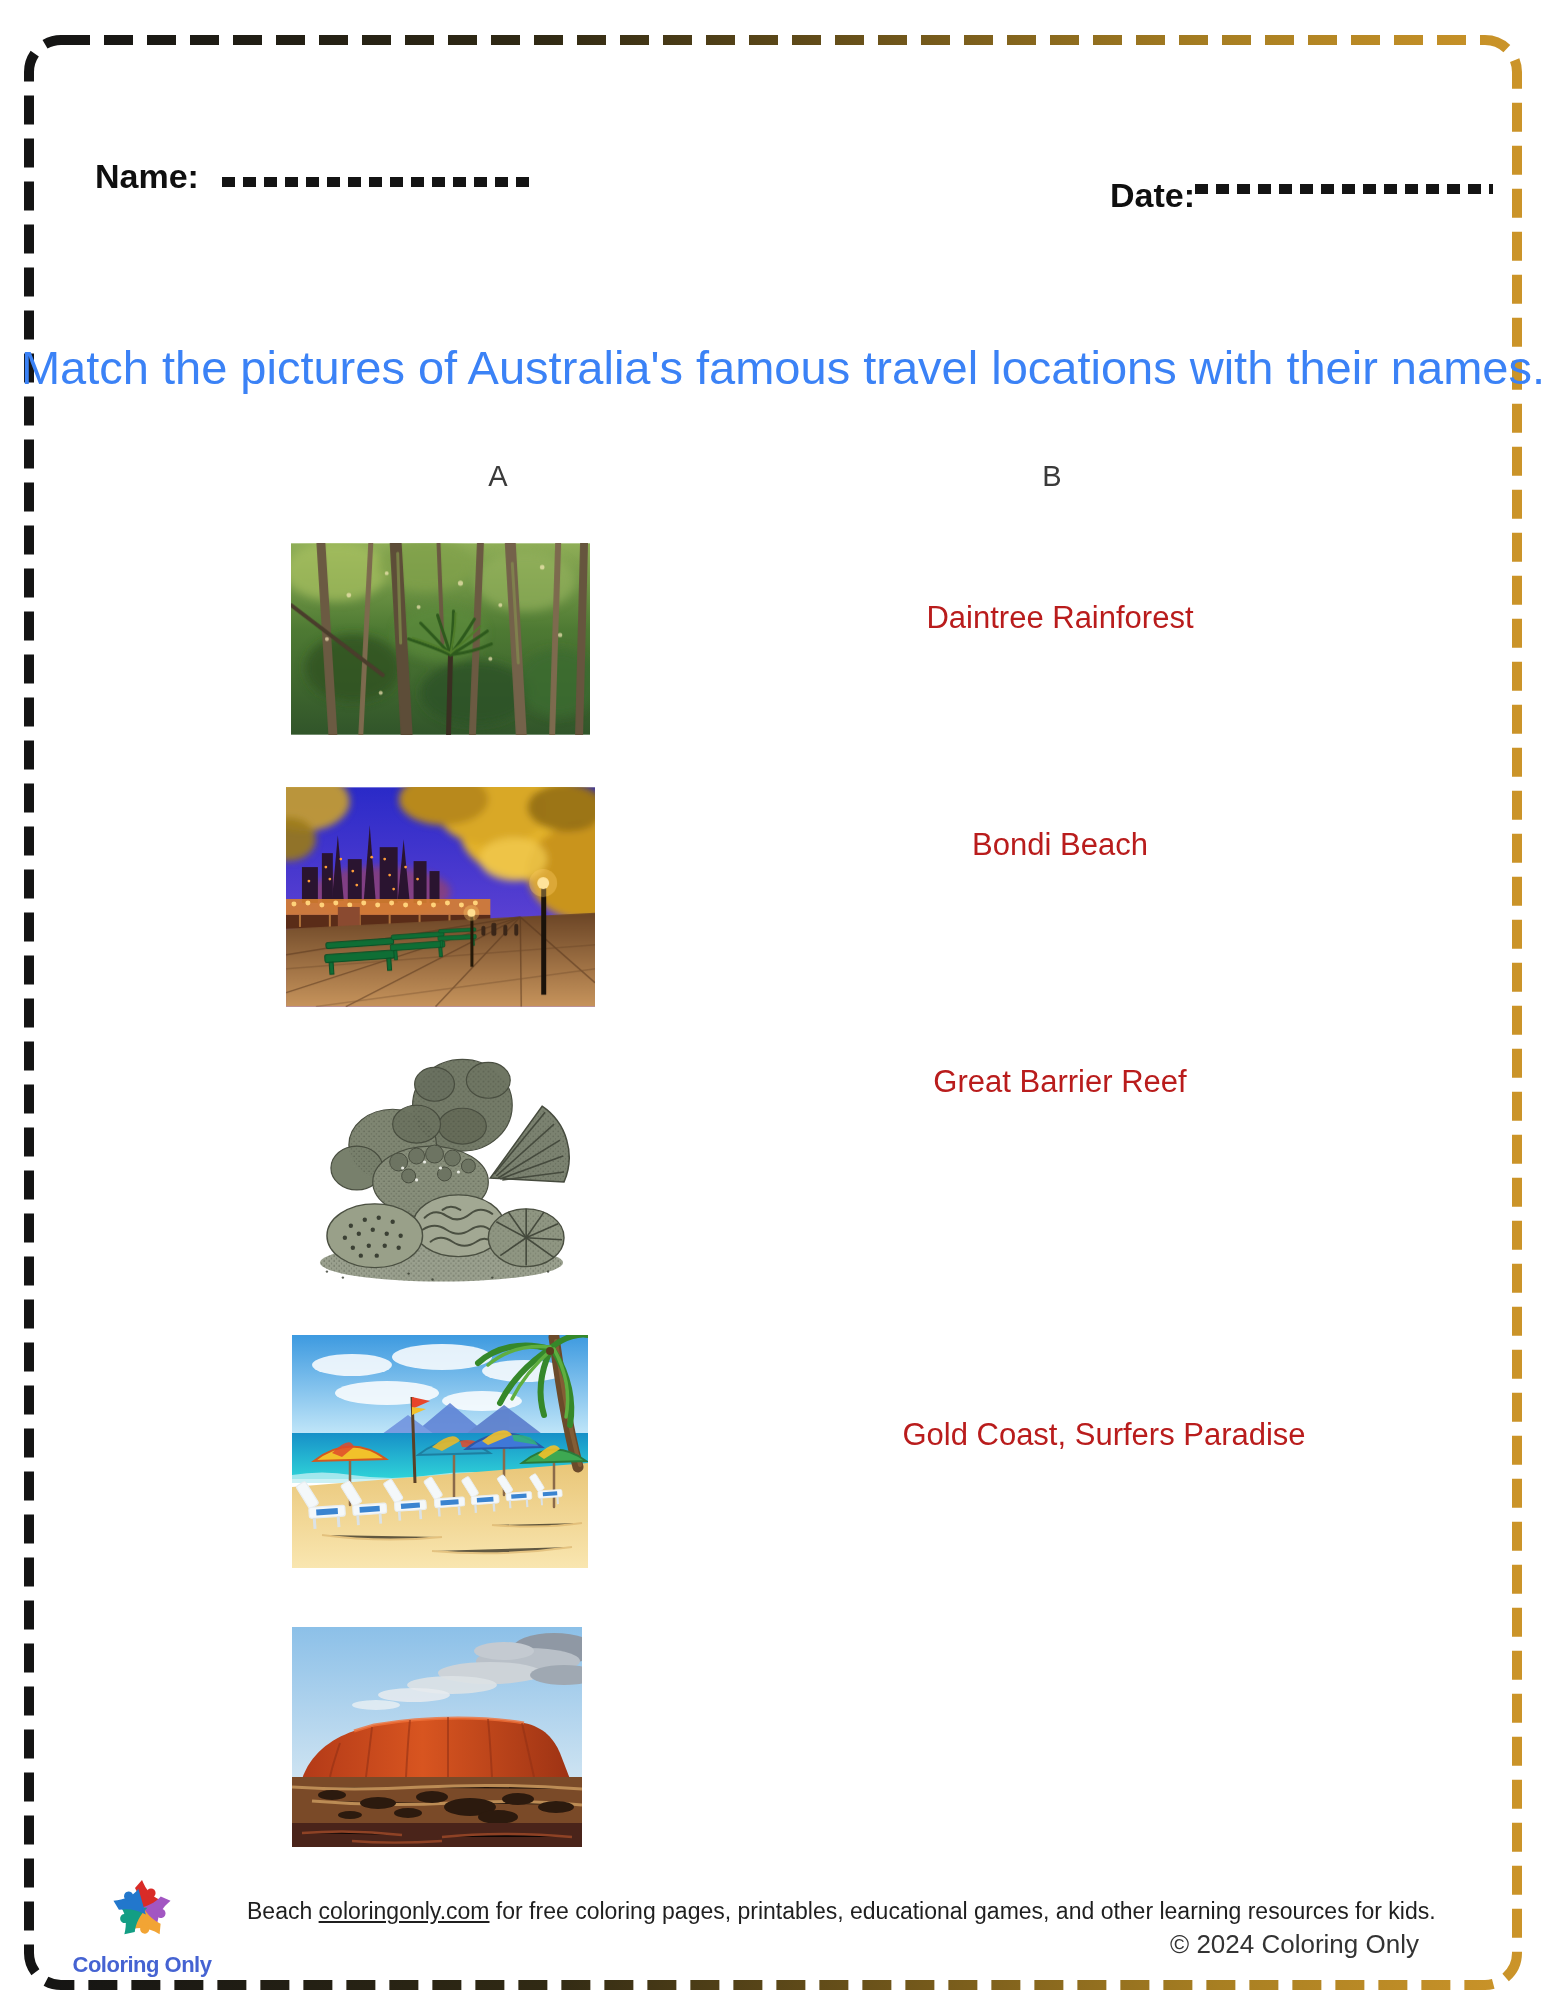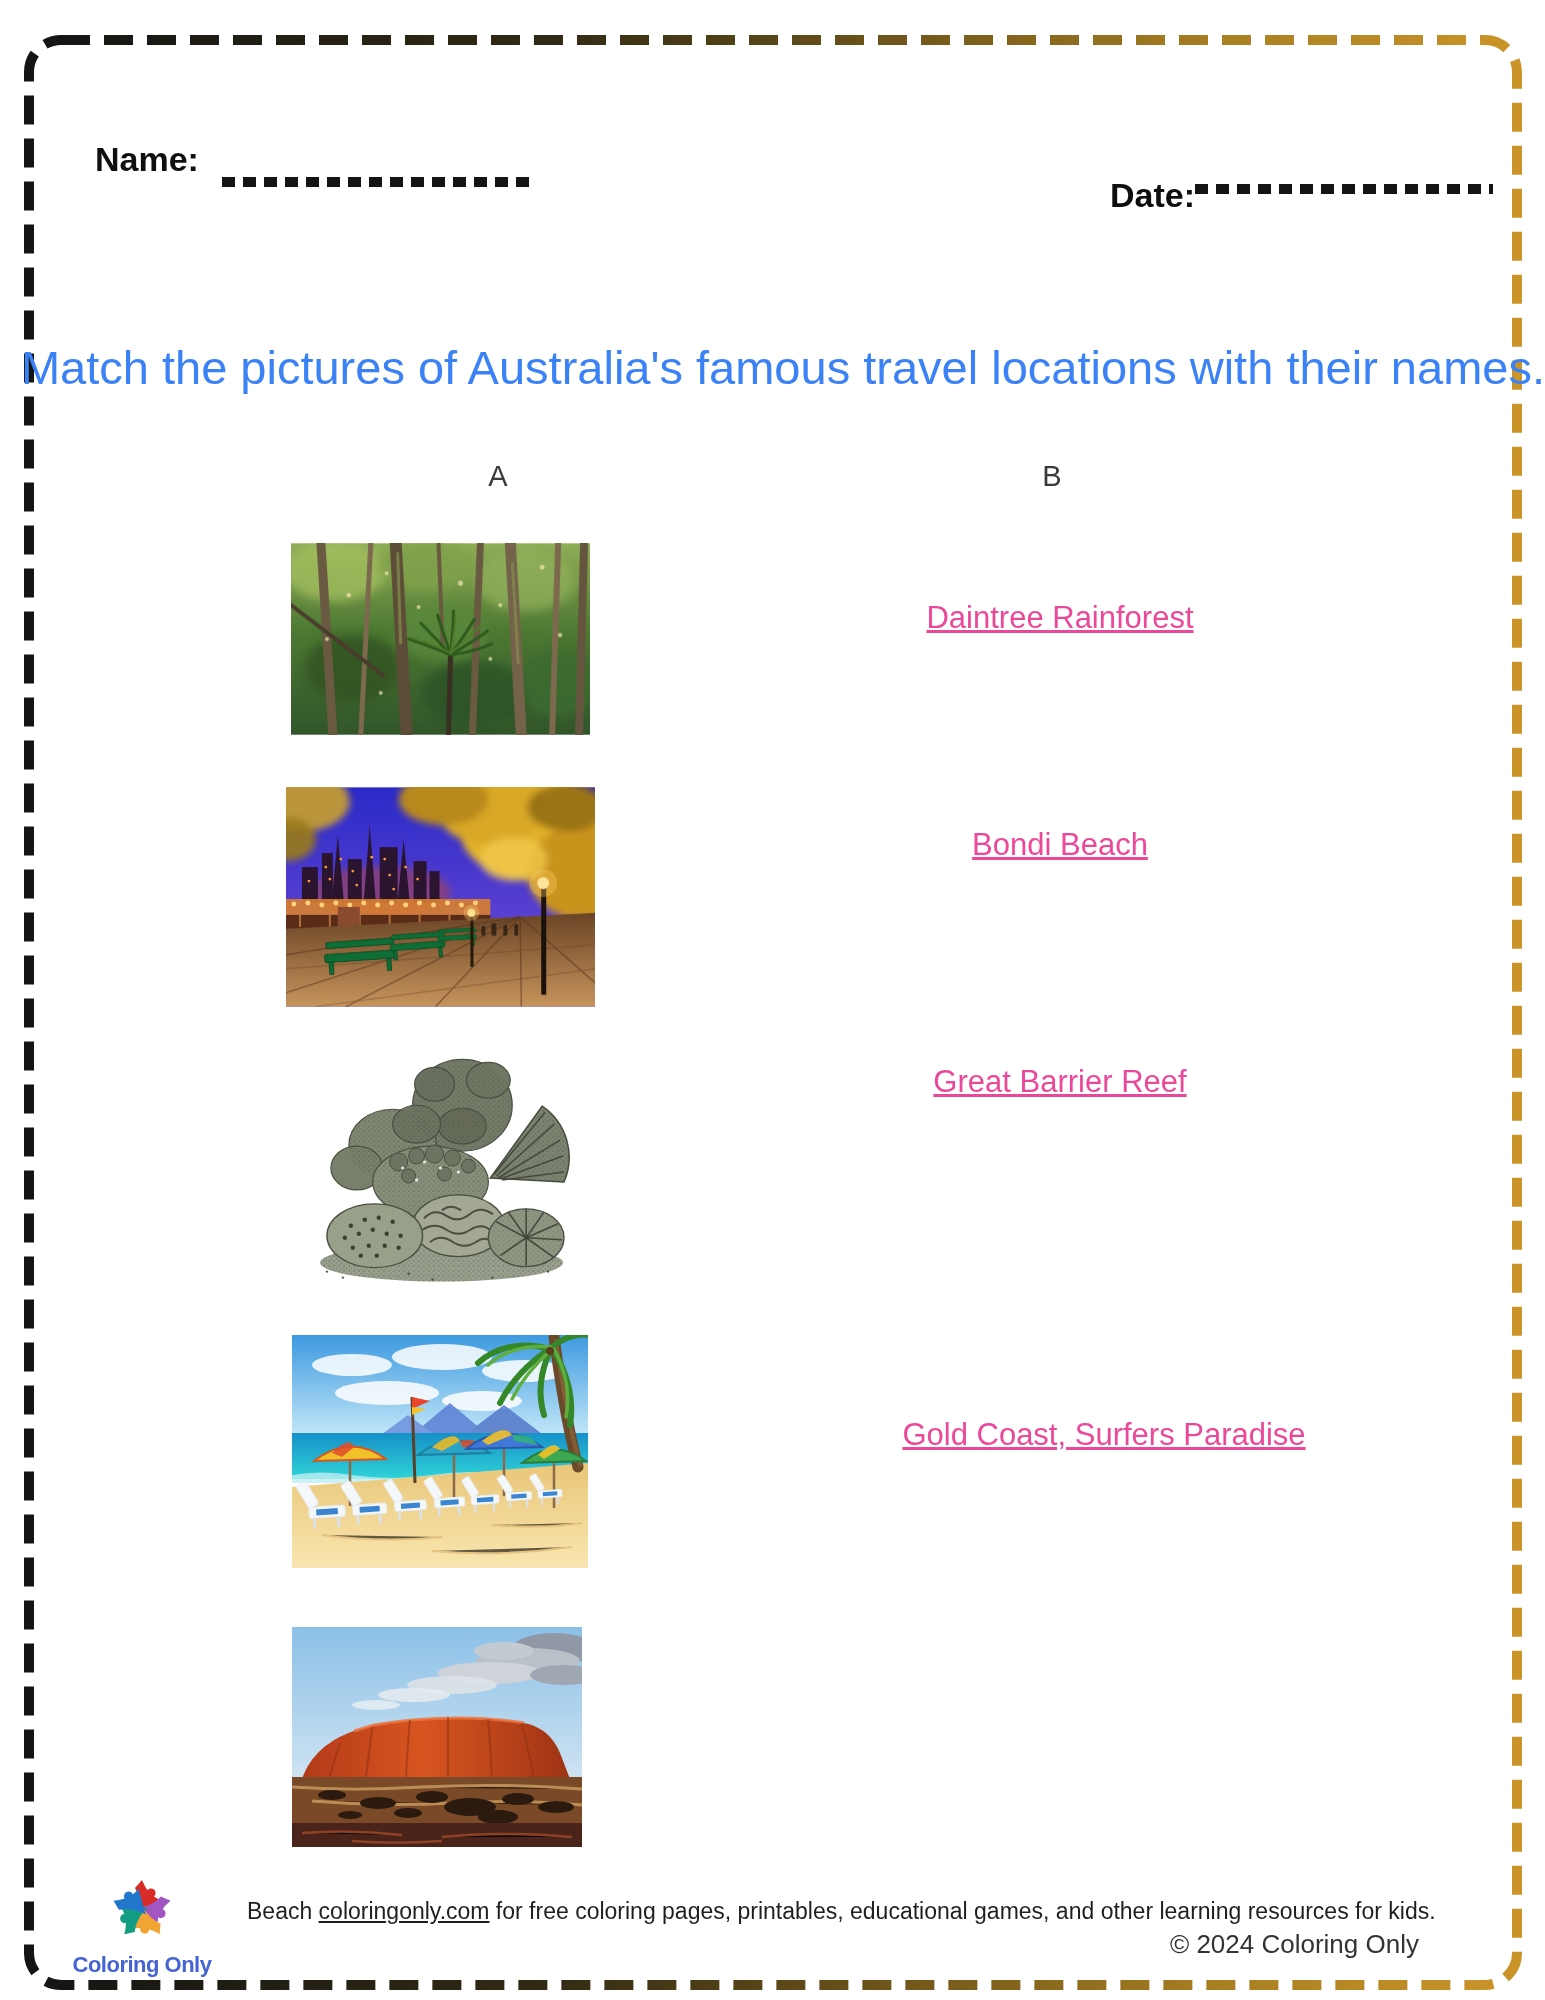--- a/index.html
+++ b/index.html
@@ -38,7 +38,7 @@
     <rect x="29" y="40" width="1488" height="1945" rx="32" fill="none" stroke="url(#bgrad)" stroke-width="10" stroke-dasharray="29 14"></rect>
   </svg>
 
-  <div class="abs field-label" style="left:95px;top:140px;">Name:</div>
+  <div class="abs field-label" style="left:95px;top:157px;">Name:</div>
   <div class="abs dotline" style="left:222px;top:177px;width:310px;"></div>
 
   <div class="abs field-label" style="left:1110px;top:145px;margin-top:31px;">Date:</div>

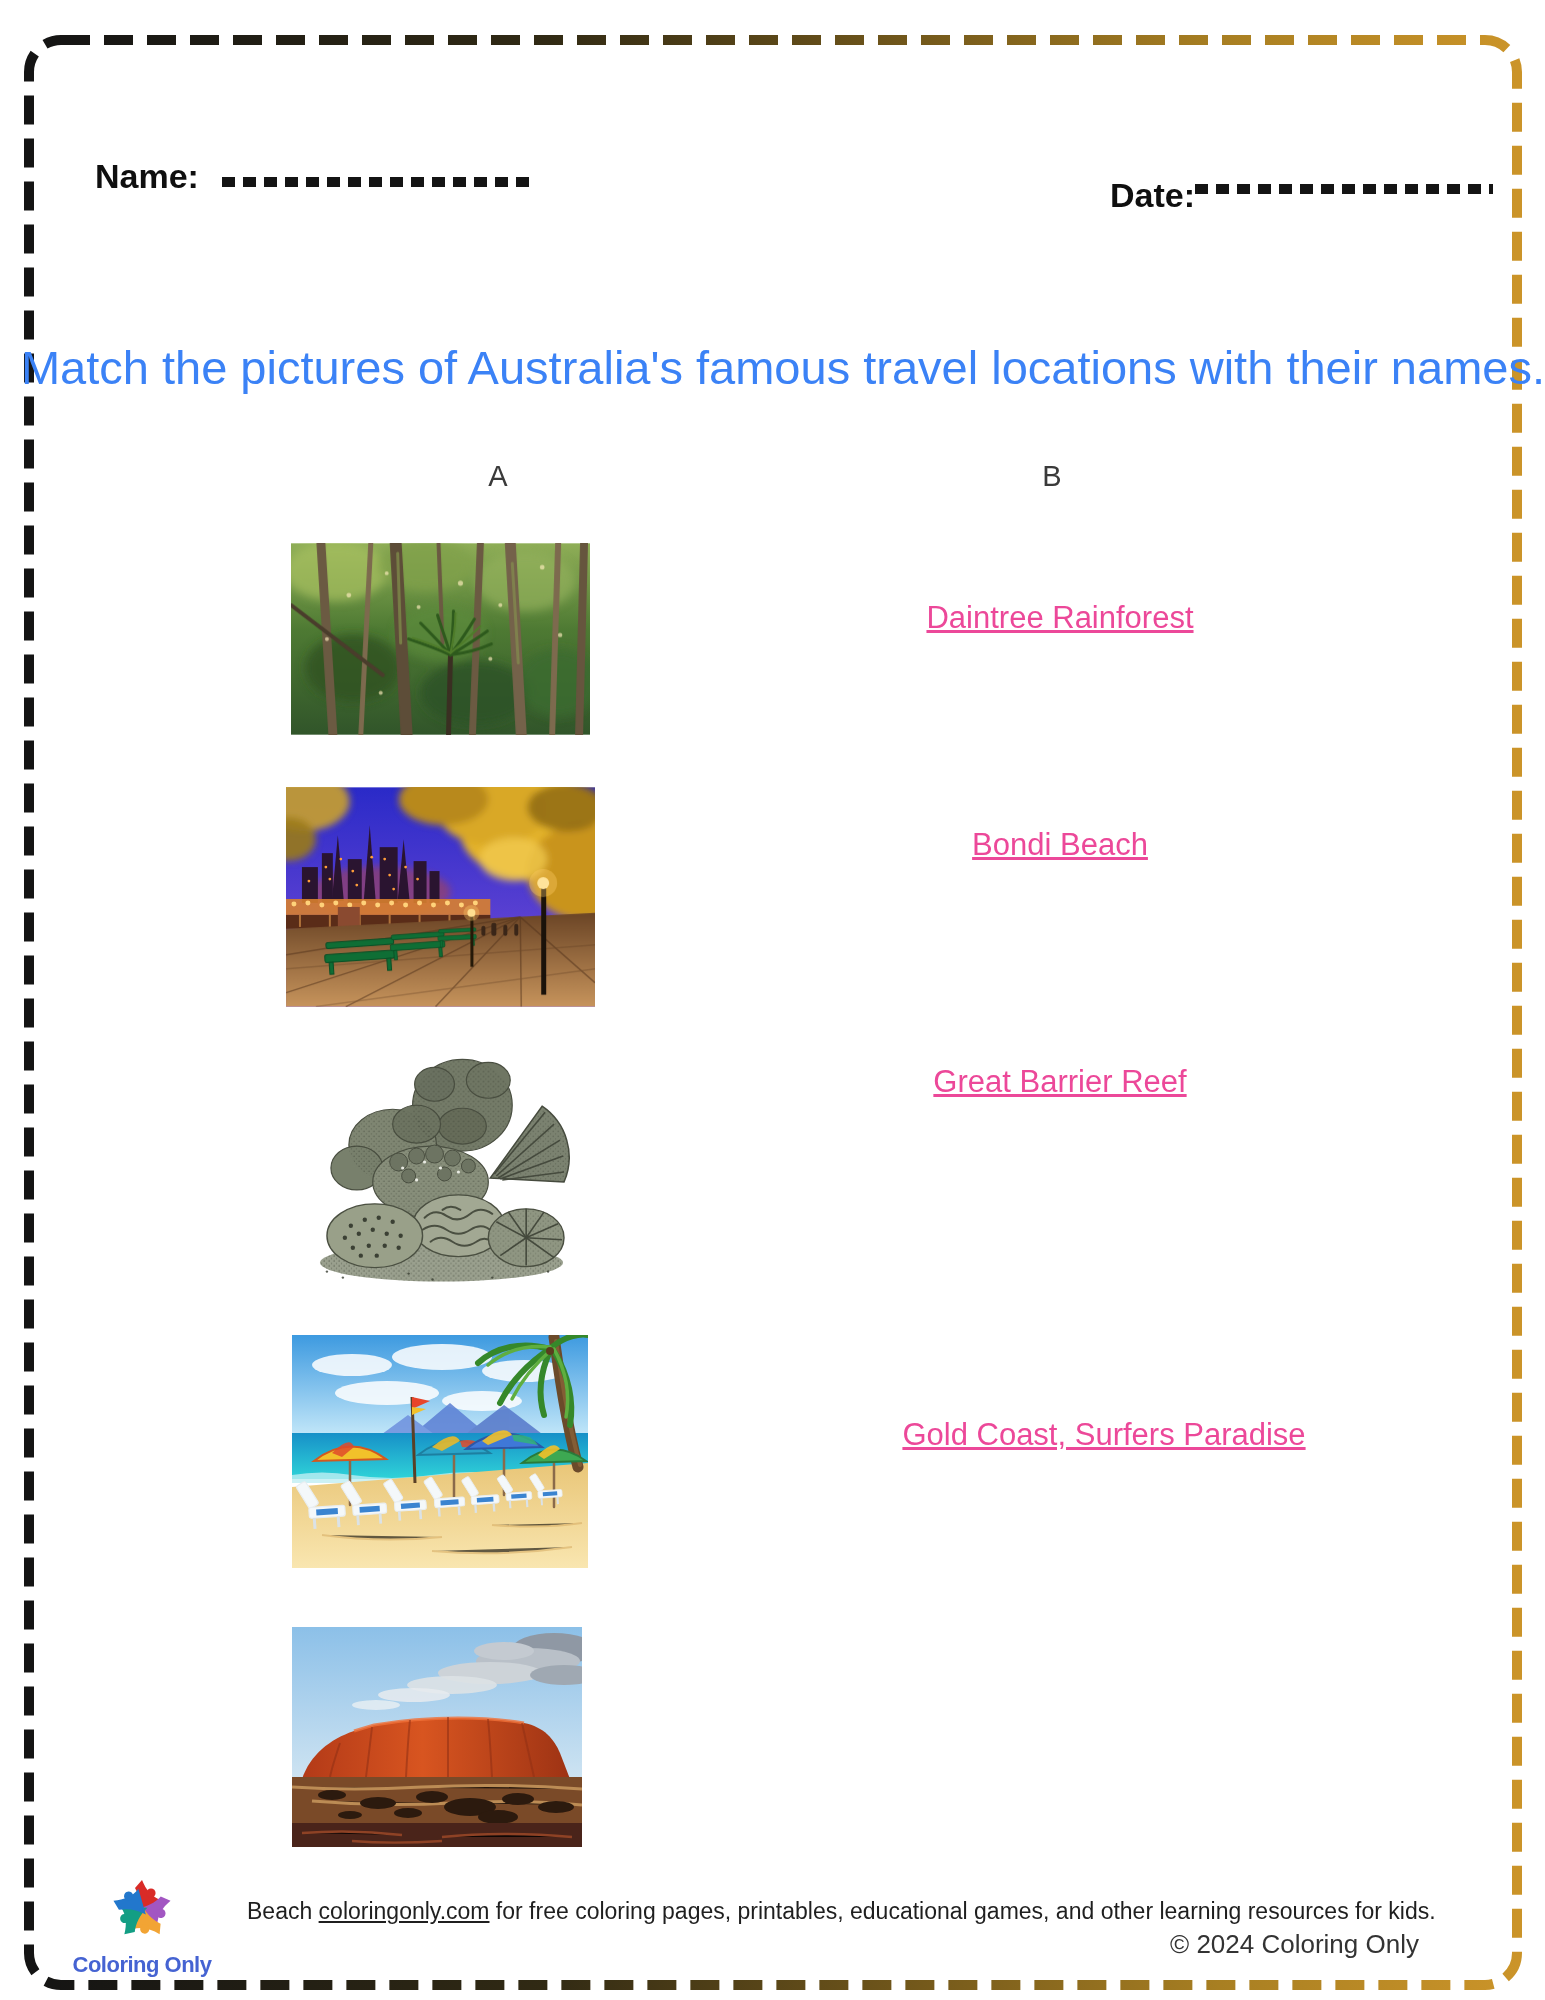--- a/index.html
+++ b/index.html
@@ -12,7 +12,7 @@
   .title{left:0;right:0;top:248px;text-align:center;font-size:44px;font-weight:bold;color:#242424;letter-spacing:-1px;}
   .subtitle{left:0;right:0;top:340px;text-align:right;font-size:47px;color:#3b82f6;}
   .col-header{width:120px;text-align:center;font-size:29px;color:#3a3a3a;}
-  .match-label{left:840px;width:440px;text-align:center;font-size:31px;color:#ec4899;text-decoration:underline;}
+  .match-label{left:840px;width:440px;text-align:center;font-size:31px;color:#b91c1c;}
   .figure{display:block;}
   .footer-text{left:247px;top:1893px;width:1190px;font-size:23px;line-height:37px;color:#1f1f1f;}
   .footer-text a{color:#1f1f1f;text-decoration:underline;}

